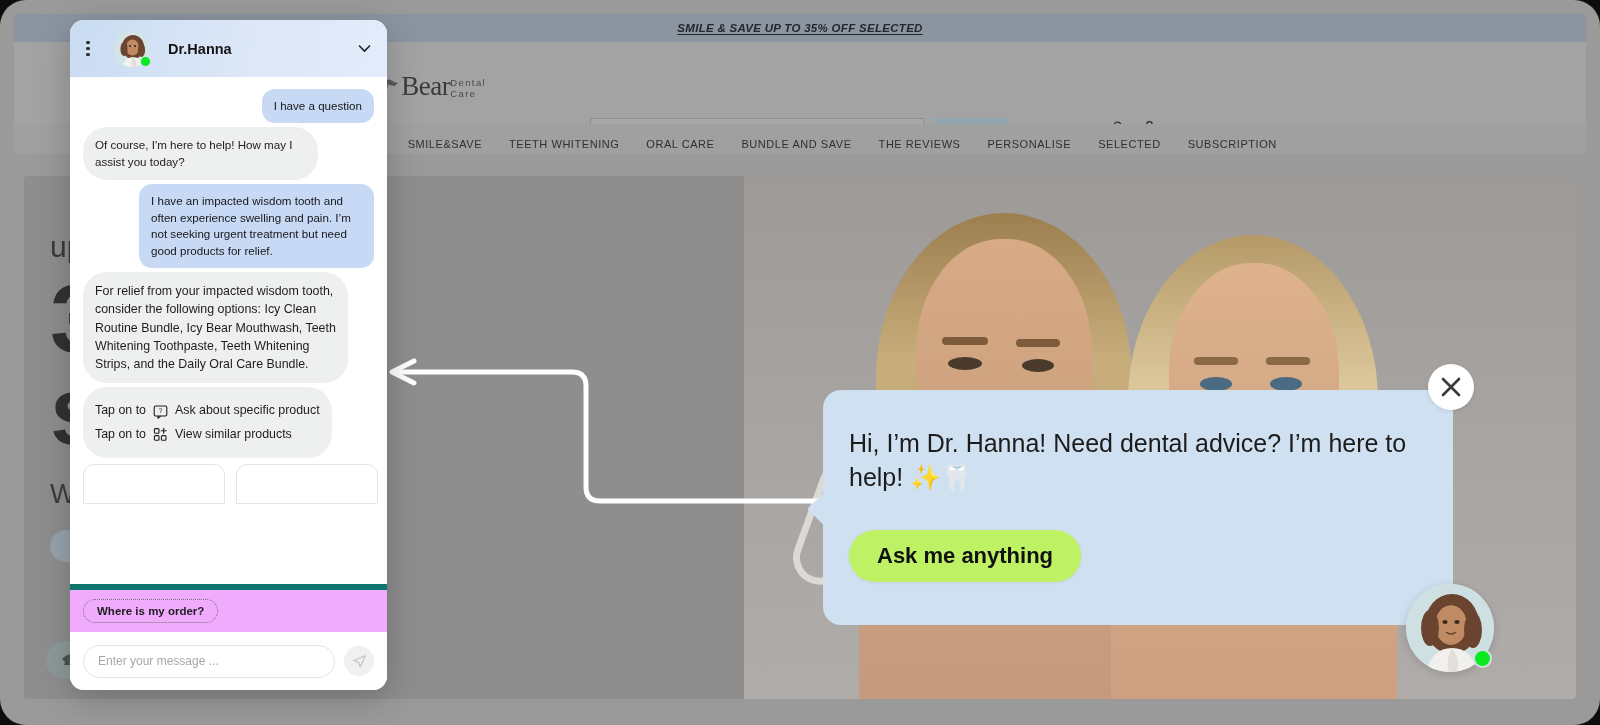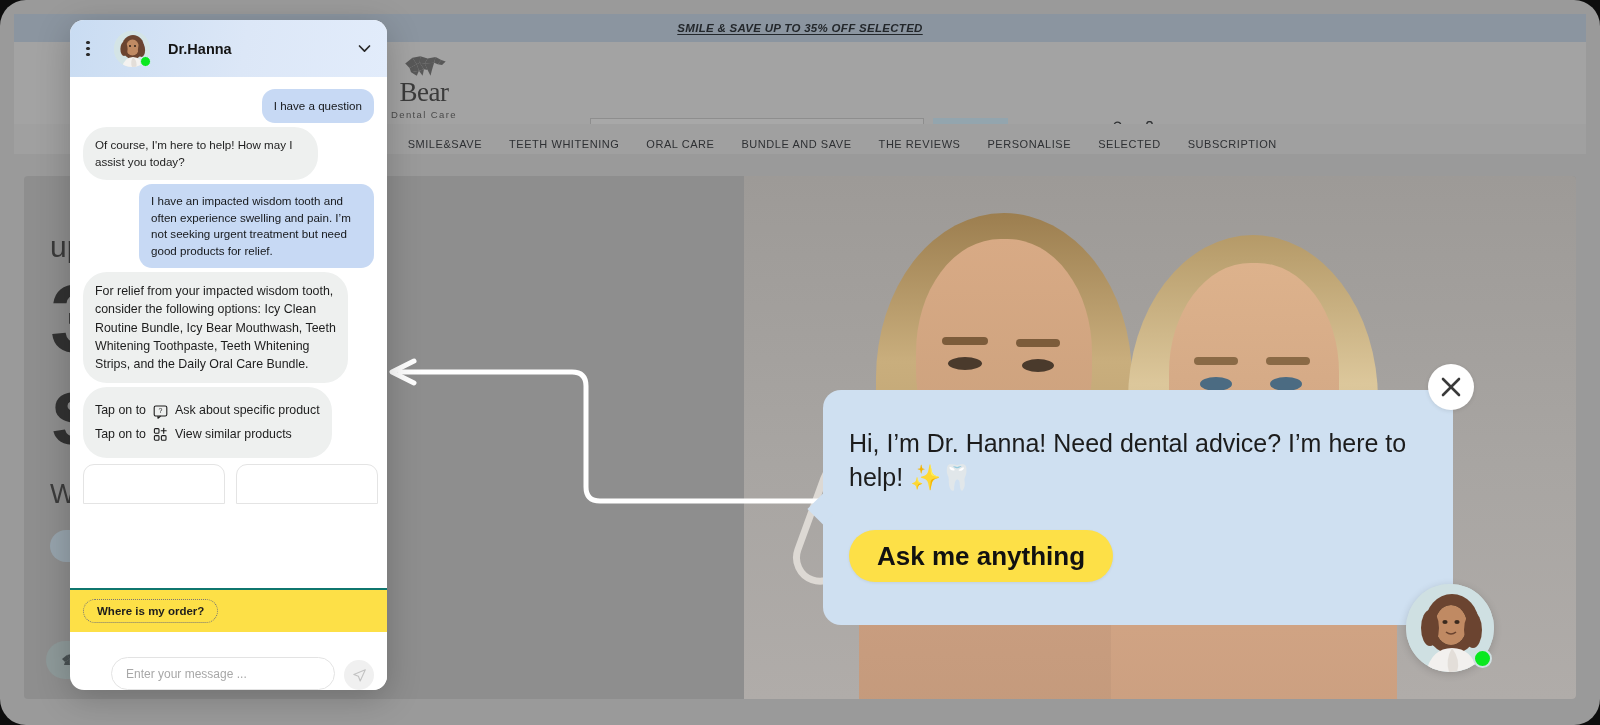--- a/index.html
+++ b/index.html
@@ -45,7 +45,7 @@
   .logo-wrap {
     position: absolute; left: 345px; top: 10px;
     width: 130px; height: 68px;
-    display: flex; flex-direction: column; align-items: center; justify-content: center;
+    display: flex; flex-direction: row; align-items: center; justify-content: center;
   }
   .logo-bear { width: 72px; height: 36px; opacity: .85; }
   .logo-name {

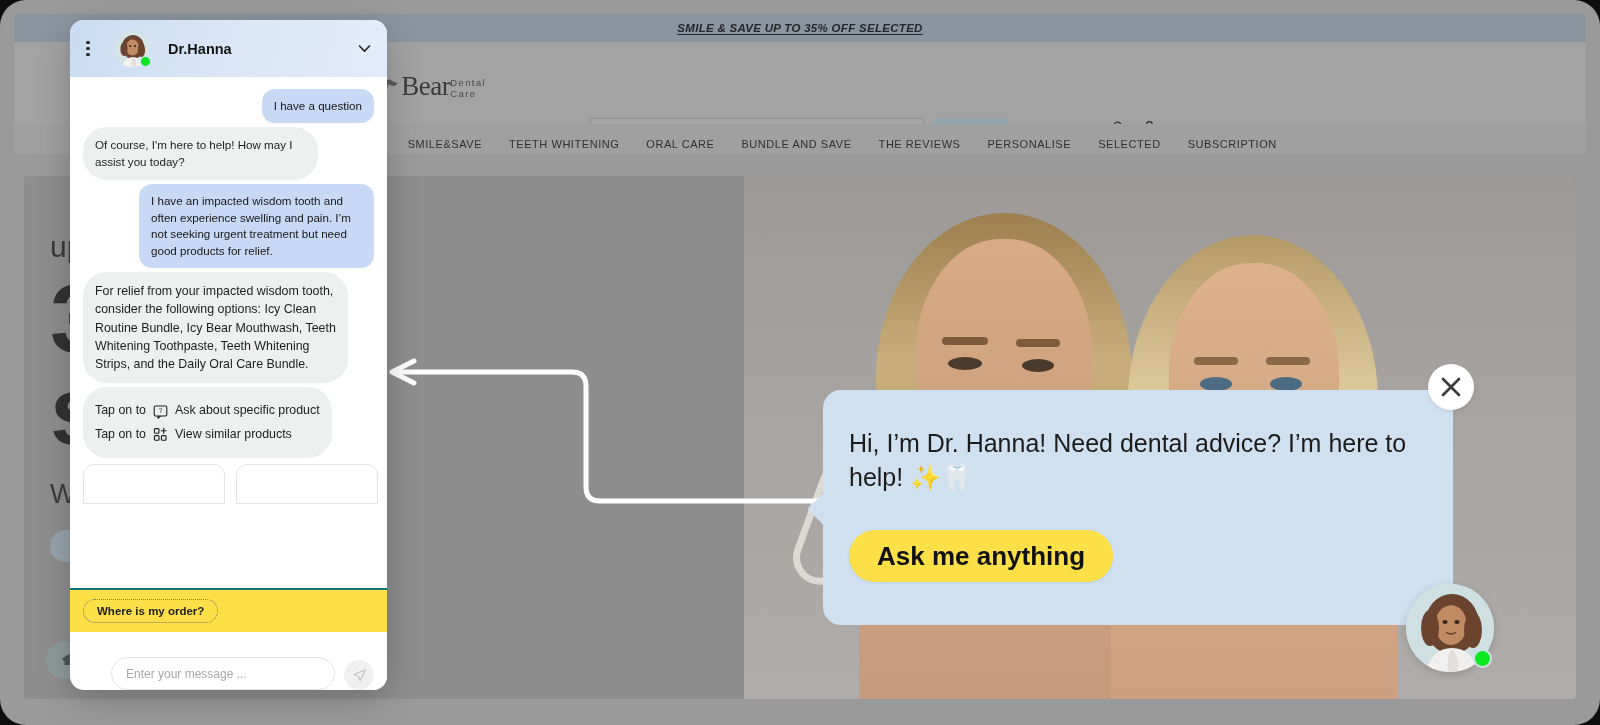--- a/index.html
+++ b/index.html
@@ -183,7 +183,7 @@
     margin-top: 36px;
     display: inline-flex; align-items: center; justify-content: center;
     height: 52px; padding: 0 28px; border-radius: 26px;
-    background: #fde047; color: #111; font-size: 26px; font-weight: 700;
+    background: #bef264; color: #111; font-size: 22px; font-weight: 700;
     border: 0; cursor: pointer; font-family: "Liberation Sans", sans-serif;
     box-shadow: 0 1px 3px rgba(0,0,0,.07);
   }

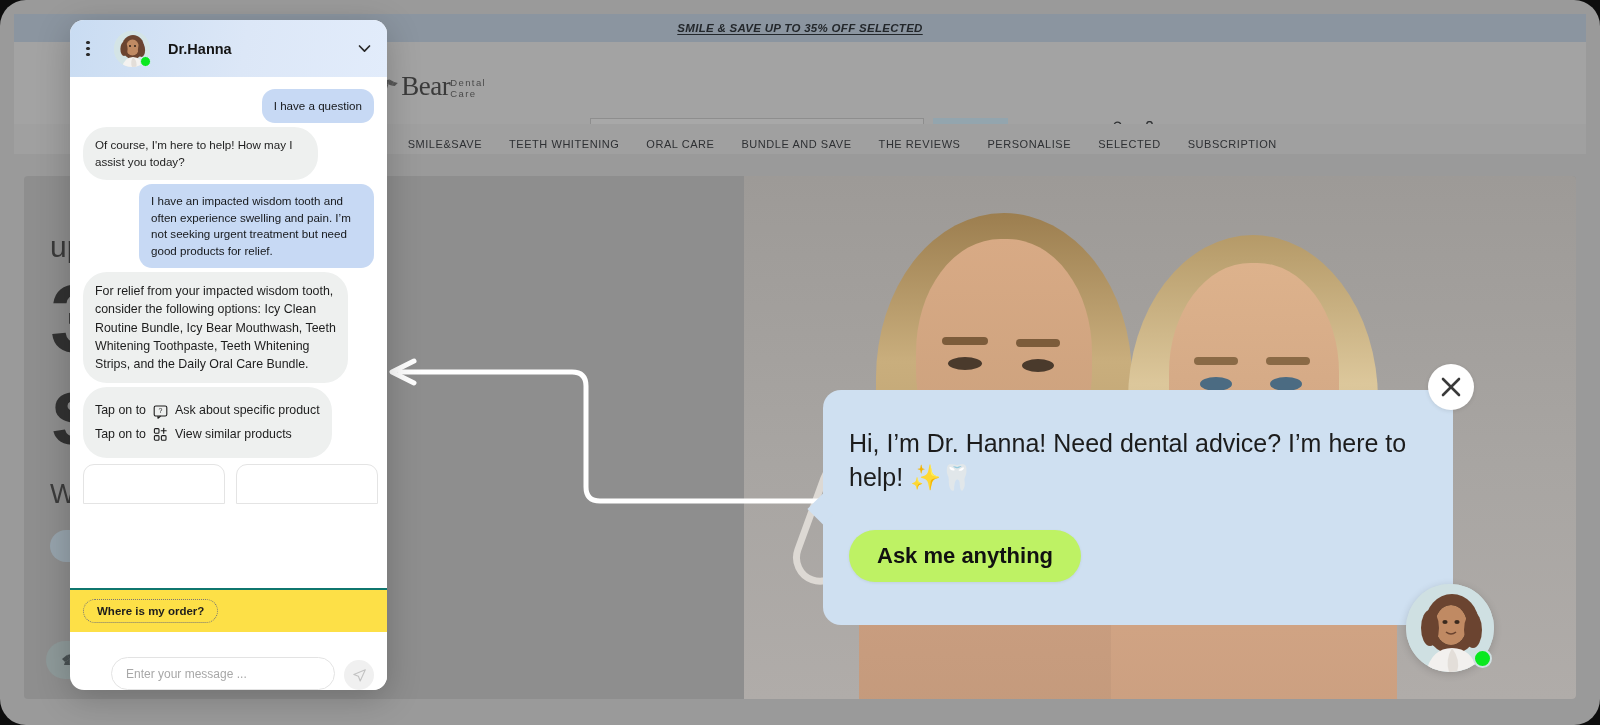--- a/index.html
+++ b/index.html
@@ -265,8 +265,8 @@
   }
 
   .chat-suggest {
-    flex: 0 0 auto; background: #fde047; padding: 9px 13px 9px 13px;
-    border-top: 2px solid #0f766e;
+    flex: 0 0 auto; background: #f0abfc; padding: 9px 13px 9px 13px;
+    border-top: 6px solid #0f766e;
   }
   .suggest-chip {
     display: inline-flex; align-items: center; height: 24px; padding: 0 13px;

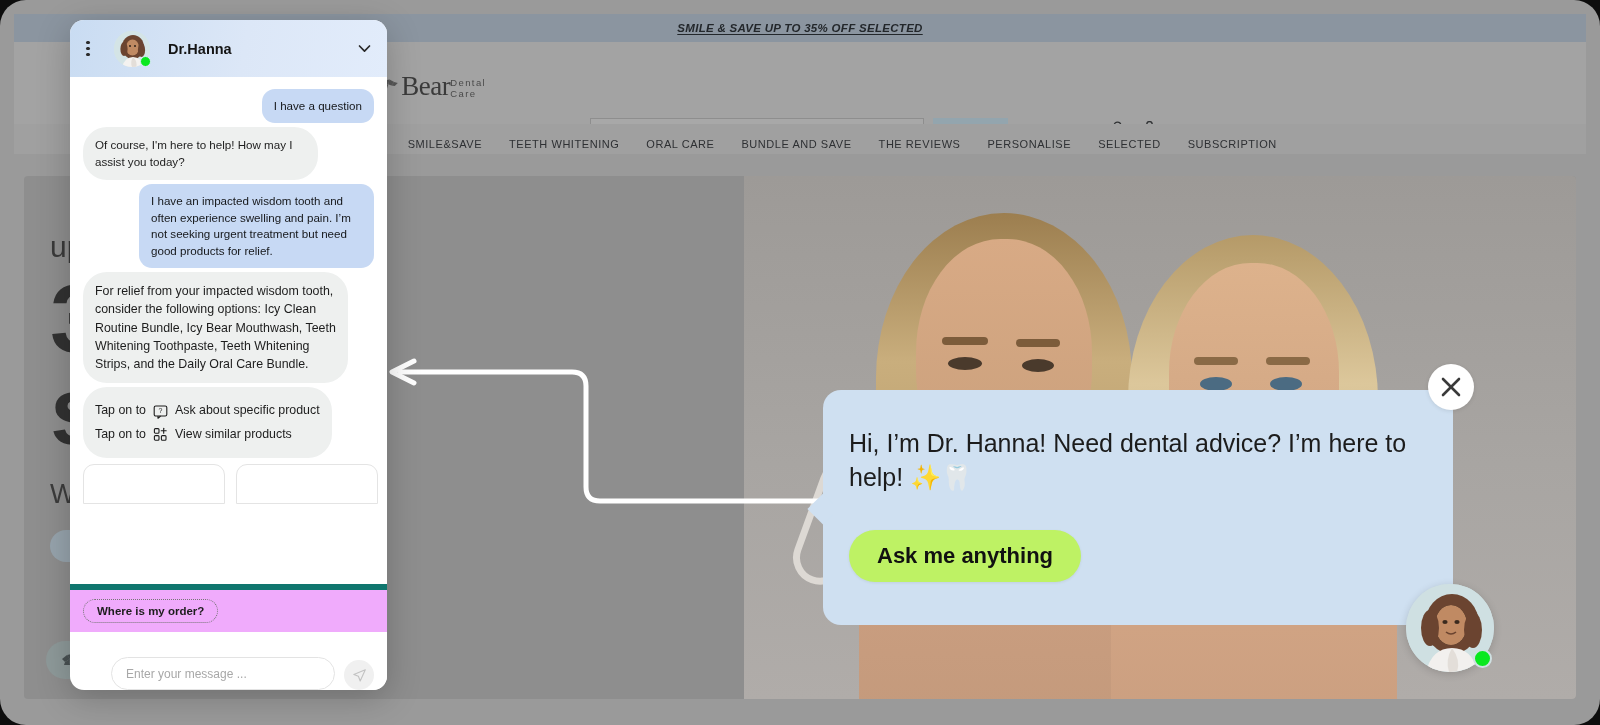--- a/index.html
+++ b/index.html
@@ -276,7 +276,7 @@
   }
   .chat-input-row {
     flex: 0 0 auto; height: 58px; background: #fff;
-    display: flex; align-items: flex-end; gap: 9px; padding: 0 13px; margin-left: 28px;
+    display: flex; align-items: center; gap: 9px; padding: 0 13px;
   }
   .chat-input {
     flex: 1; height: 33px; border: 1px solid #e3e3e3; border-radius: 18px;

